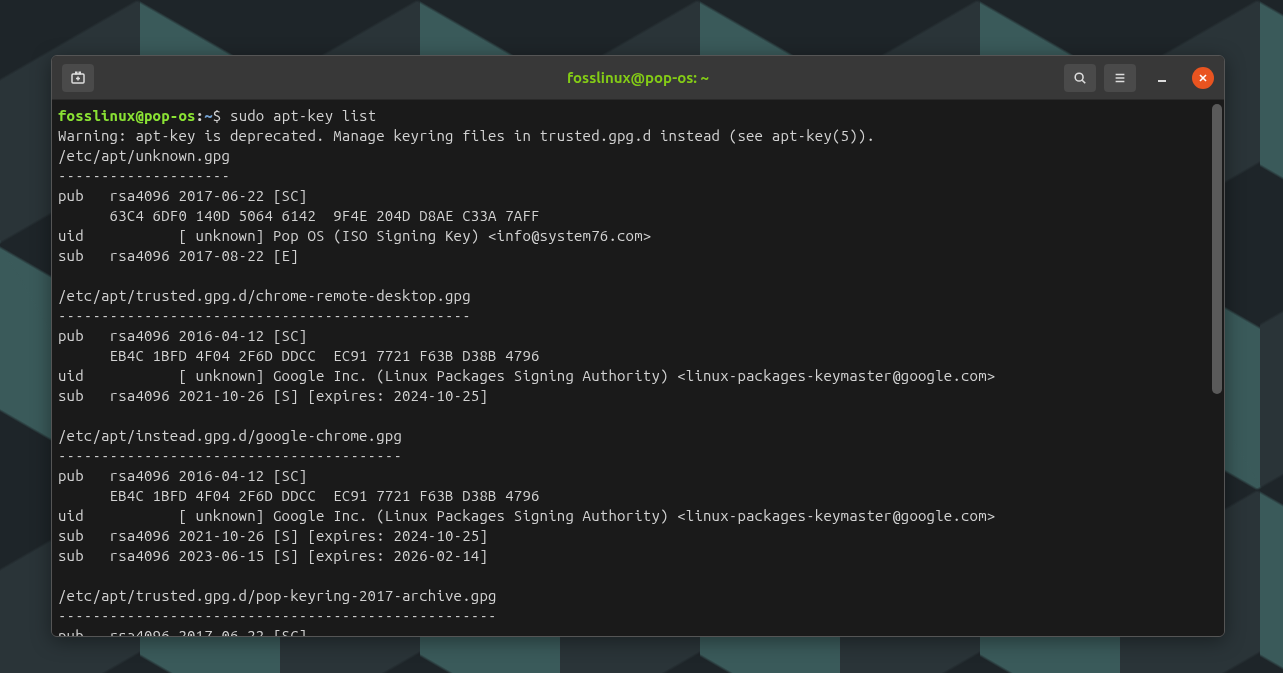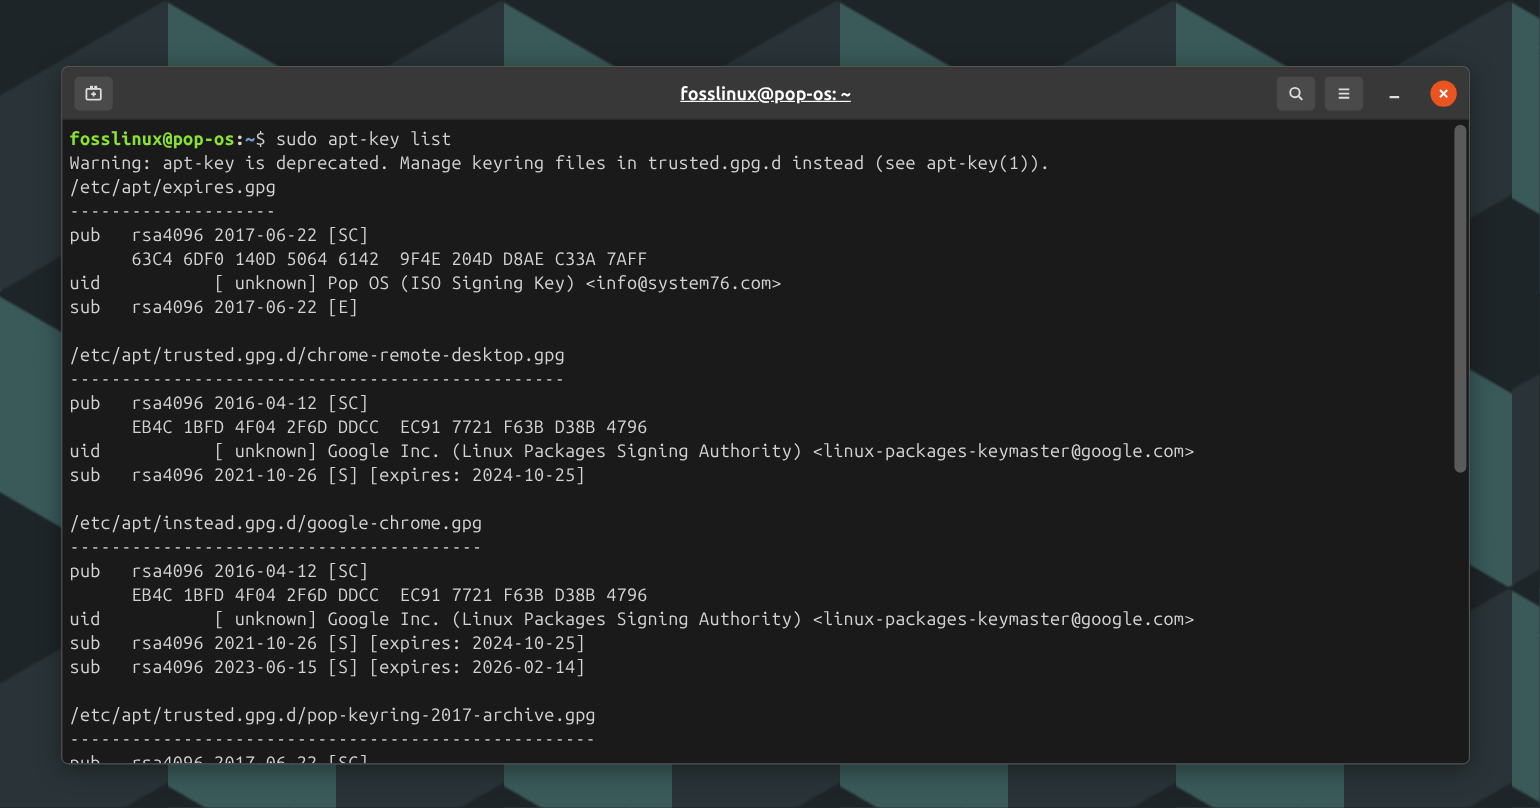--- a/index.html
+++ b/index.html
@@ -66,11 +66,10 @@
       position: absolute;
       left: 50%;
       transform: translateX(-50%);
-      color: #ffffff;
+      color: #84cc16;
       font-size: 15px;
       font-weight: bold;
       font-family: "Ubuntu", "Cantarell", sans-serif;
-      text-decoration: underline;
     }
     .titlebar-right {
       margin-left: auto;

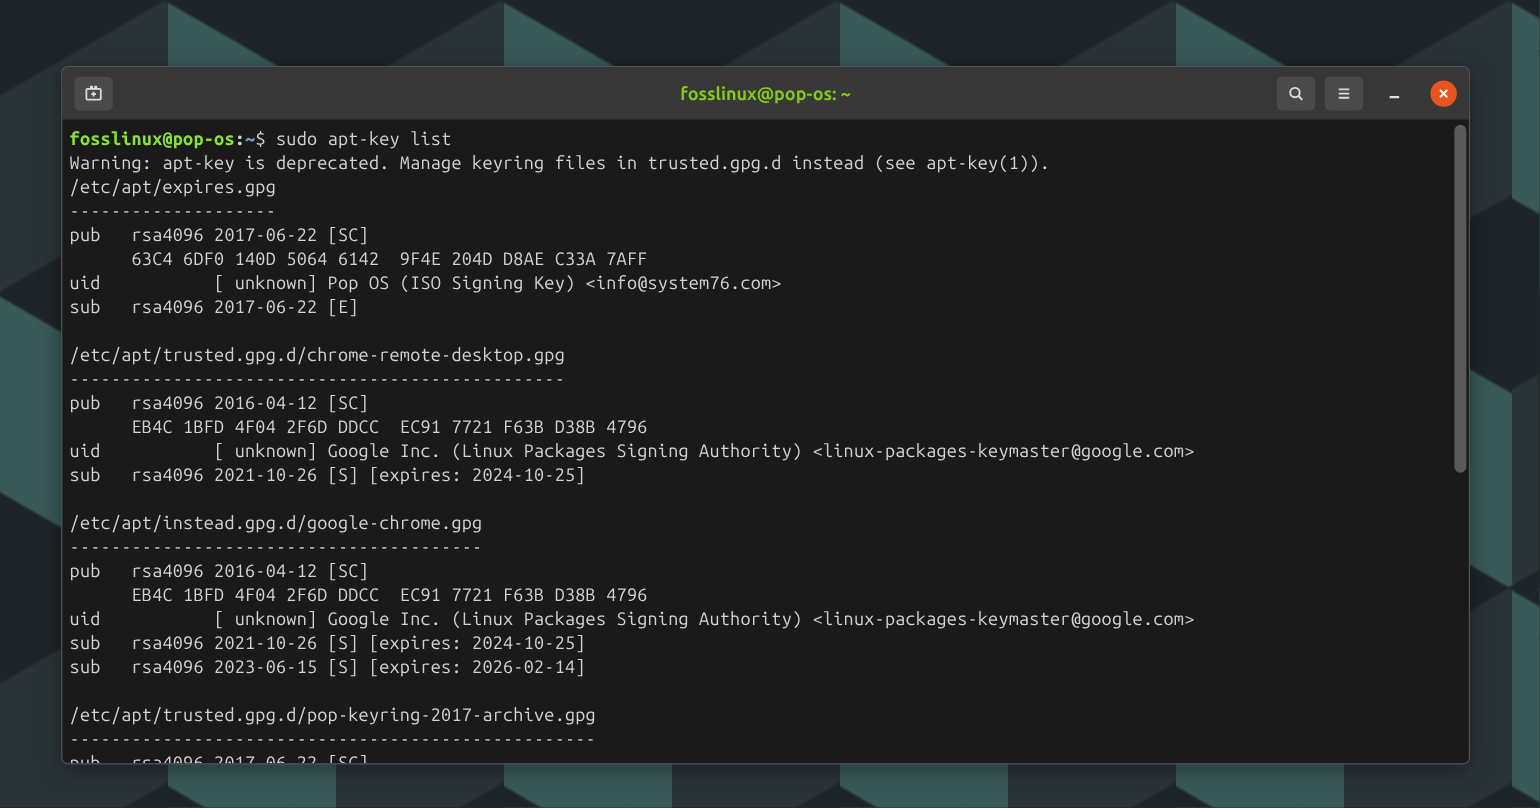--- a/index.html
+++ b/index.html
@@ -183,7 +183,7 @@
   </div>
   <div class="terminal-body">
     <div class="terminal-content"><span class="prompt-user">fosslinux@pop-os</span><span class="prompt-colon">:</span><span class="prompt-path">~</span><span class="prompt-dollar">$ </span><span>sudo apt-key list</span>
-<span>Warning: apt-key is deprecated. Manage keyring files in trusted.gpg.d instead (see apt-key(1)).</span>
+<span>Warning: apt-key is deprecated. Manage keyring files in trusted.gpg.d instead (see apt-key(5)).</span>
 <span>/etc/apt/expires.gpg</span>
 <span>--------------------</span>
 <span>pub   rsa4096 2017-06-22 [SC]</span>

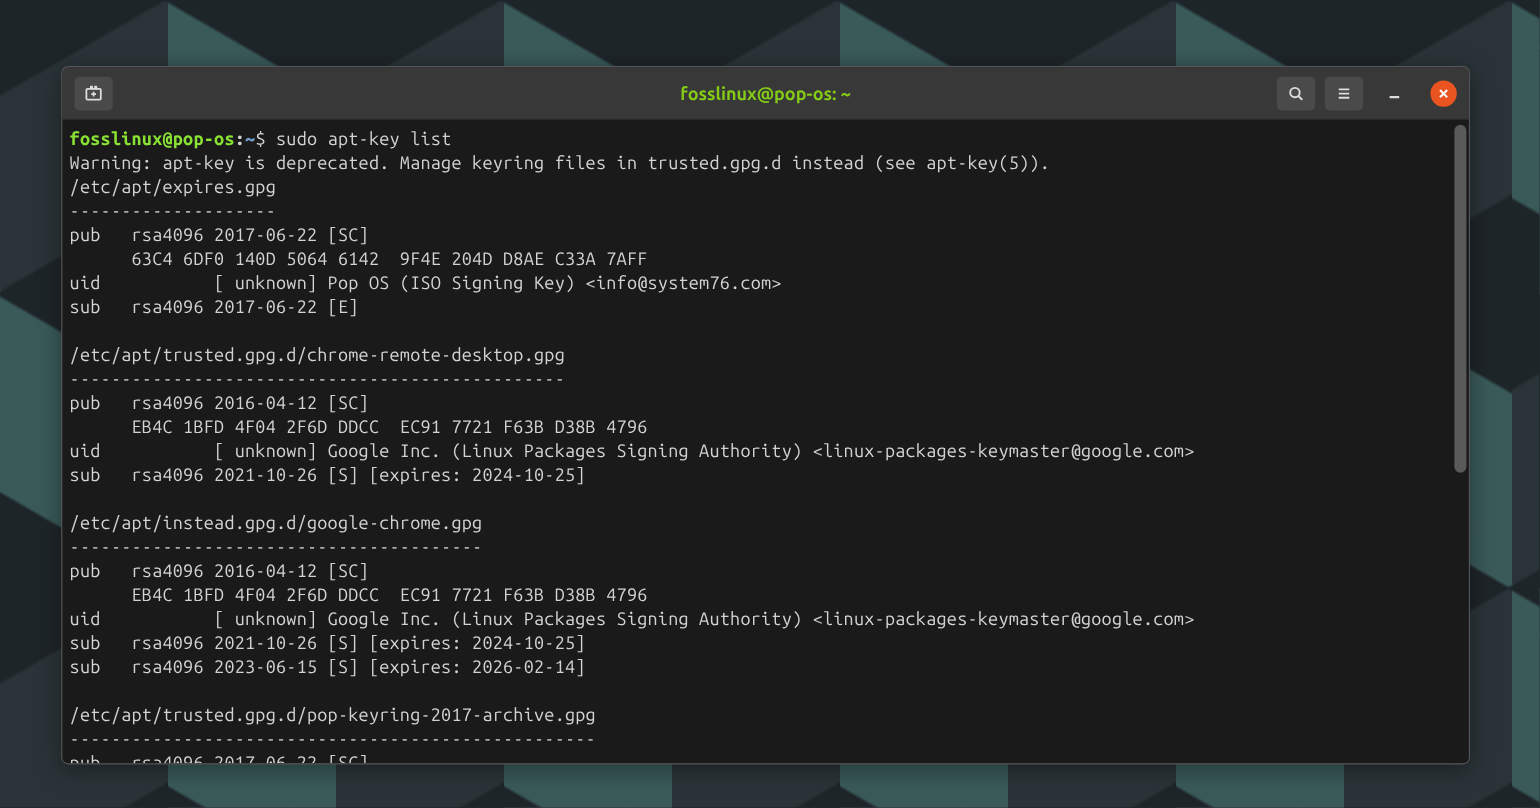--- a/index.html
+++ b/index.html
@@ -184,7 +184,7 @@
   <div class="terminal-body">
     <div class="terminal-content"><span class="prompt-user">fosslinux@pop-os</span><span class="prompt-colon">:</span><span class="prompt-path">~</span><span class="prompt-dollar">$ </span><span>sudo apt-key list</span>
 <span>Warning: apt-key is deprecated. Manage keyring files in trusted.gpg.d instead (see apt-key(5)).</span>
-<span>/etc/apt/expires.gpg</span>
+<span>/etc/apt/unknown.gpg</span>
 <span>--------------------</span>
 <span>pub   rsa4096 2017-06-22 [SC]</span>
 <span>      63C4 6DF0 140D 5064 6142  9F4E 204D D8AE C33A 7AFF</span>

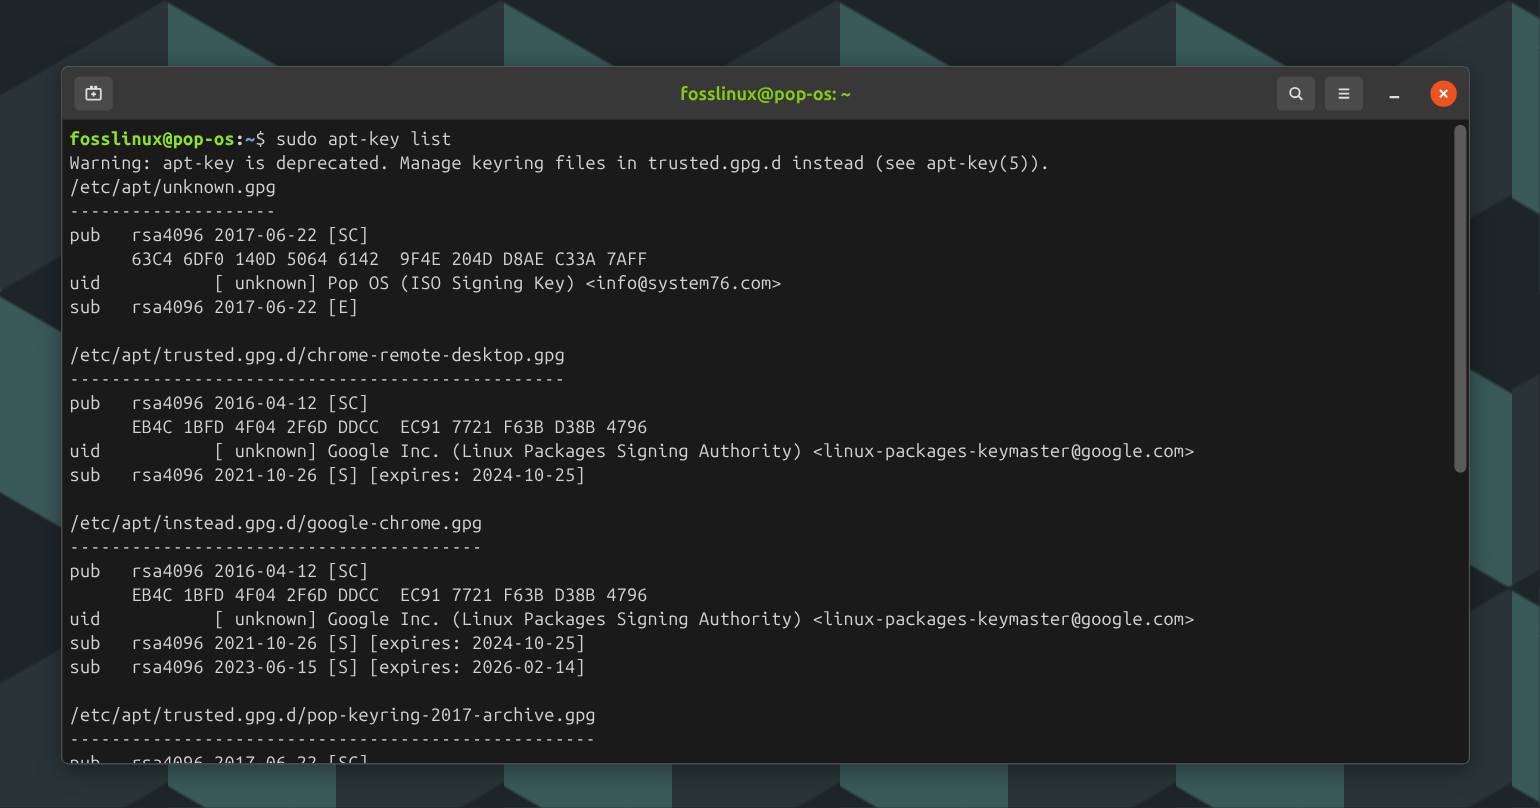--- a/index.html
+++ b/index.html
@@ -189,7 +189,7 @@
 <span>pub   rsa4096 2017-06-22 [SC]</span>
 <span>      63C4 6DF0 140D 5064 6142  9F4E 204D D8AE C33A 7AFF</span>
 <span>uid           [ unknown] Pop OS (ISO Signing Key) &lt;info@system76.com&gt;</span>
-<span>sub   rsa4096 2017-06-22 [E]</span>
+<span>sub   rsa4096 2017-08-22 [E]</span>
 <span></span>
 <span>/etc/apt/trusted.gpg.d/chrome-remote-desktop.gpg</span>
 <span>------------------------------------------------</span>

